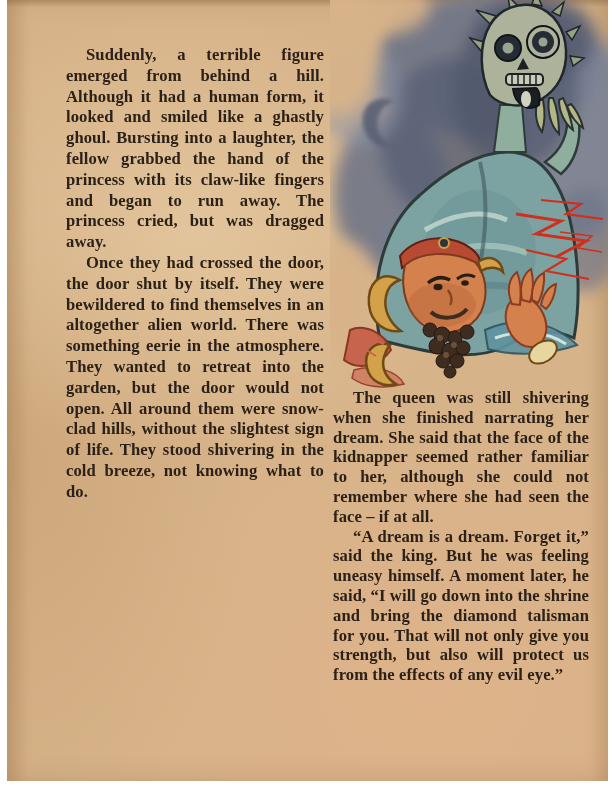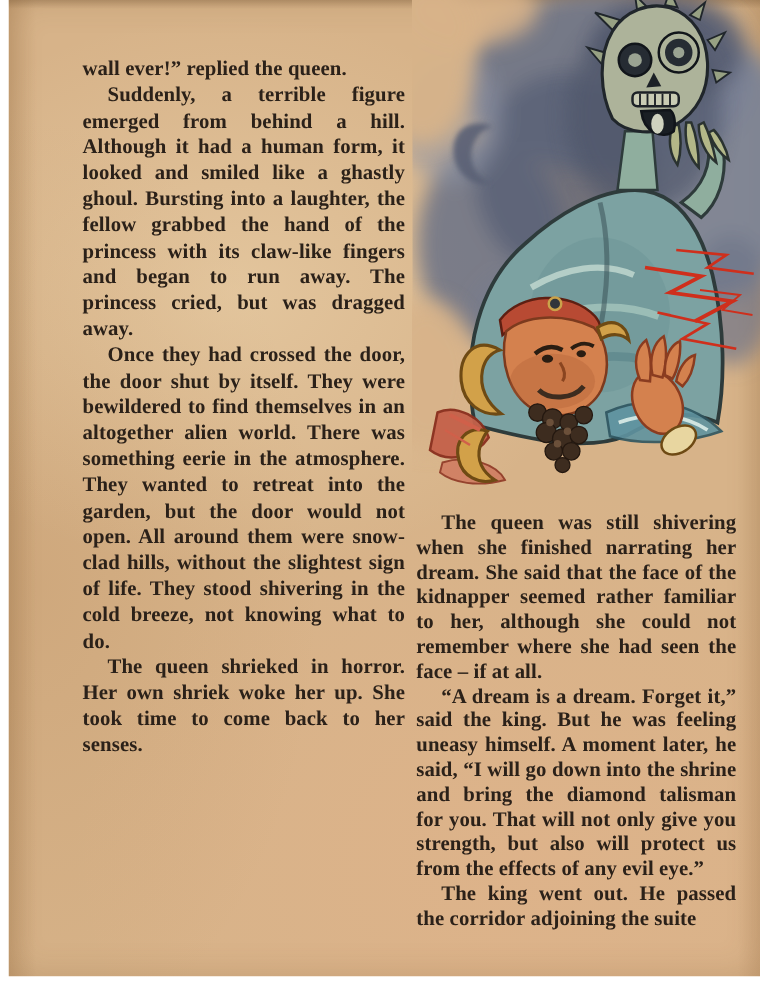--- a/index.html
+++ b/index.html
@@ -175,7 +175,6 @@
   </div>
 
   <div class="col col-left">
-    <p class="no-indent">wall ever!” replied the queen.</p>
     <p>Suddenly, a terrible figure emerged from behind a hill. Although it had a human form, it looked and smiled like a ghastly ghoul. Bursting into a laughter, the fellow grabbed the hand of the princess with its claw-like fingers and began to run away. The princess cried, but was dragged away.</p>
     <p>Once they had crossed the door, the door shut by itself. They were bewildered to find themselves in an altogether alien world. There was something eerie in the atmosphere. They wanted to retreat into the garden, but the door would not open. All around them were snow-clad hills, without the slightest sign of life. They stood shivering in the cold breeze, not knowing what to do.</p>
     <p>The queen shrieked in horror. Her own shriek woke her up. She took time to come back to her senses.</p>

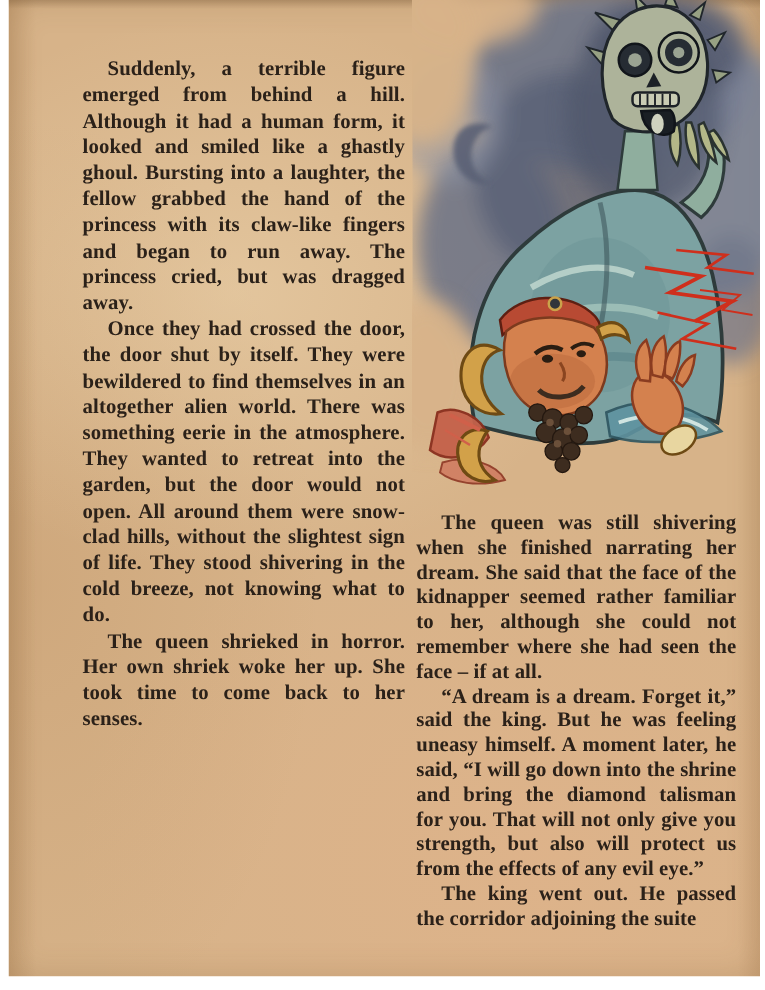--- a/index.html
+++ b/index.html
@@ -21,7 +21,7 @@
   .col p{margin:0;text-indent:20px;}
   .col p.no-indent{text-indent:0;}
   .col-left{left:66px;top:45px;width:258px;font-size:16.6px;line-height:20.8px;}
-  .col-right{left:333px;top:408px;width:256px;font-size:16.6px;line-height:19.8px;}
+  .col-right{left:333px;top:388px;width:256px;font-size:16.6px;line-height:19.8px;}
   .illus{position:absolute;left:330px;top:0;width:278px;height:403px;}
   .illus svg{display:block;width:100%;height:100%;}
 </style>

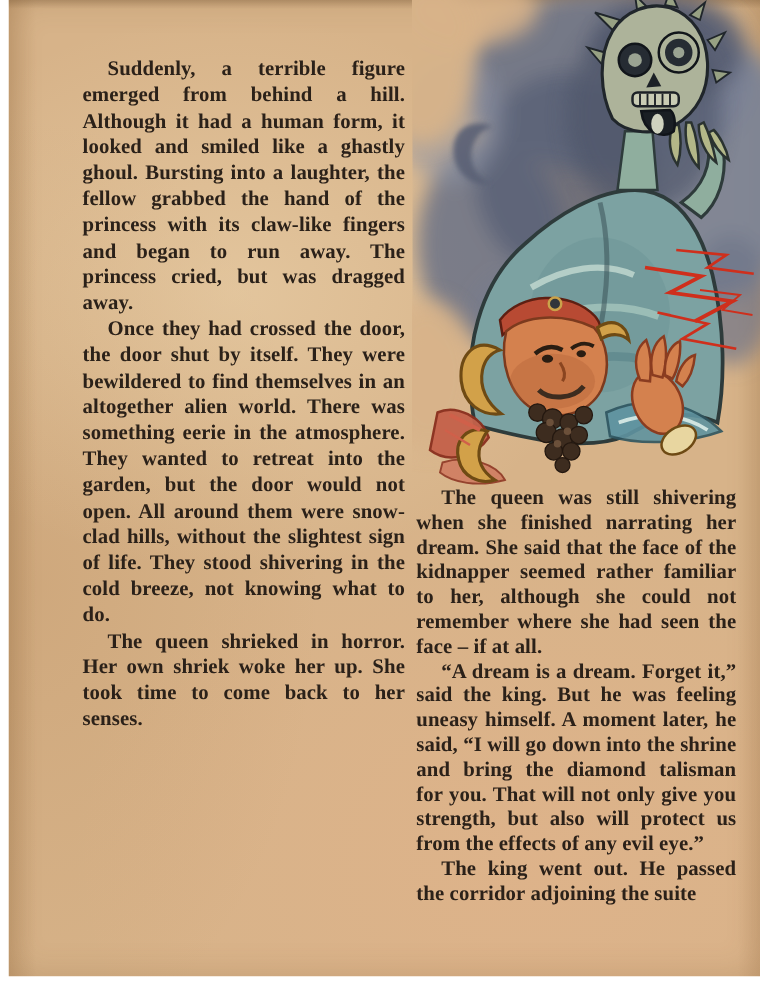--- a/index.html
+++ b/index.html
@@ -177,7 +177,6 @@
   <div class="col col-left">
     <p>Suddenly, a terrible figure emerged from behind a hill. Although it had a human form, it looked and smiled like a ghastly ghoul. Bursting into a laughter, the fellow grabbed the hand of the princess with its claw-like fingers and began to run away. The princess cried, but was dragged away.</p>
     <p>Once they had crossed the door, the door shut by itself. They were bewildered to find themselves in an altogether alien world. There was something eerie in the atmosphere. They wanted to retreat into the garden, but the door would not open. All around them were snow-clad hills, without the slightest sign of life. They stood shivering in the cold breeze, not knowing what to do.</p>
-    <p>The queen shrieked in horror. Her own shriek woke her up. She took time to come back to her senses.</p>
   </div>
 
   <div class="col col-right">

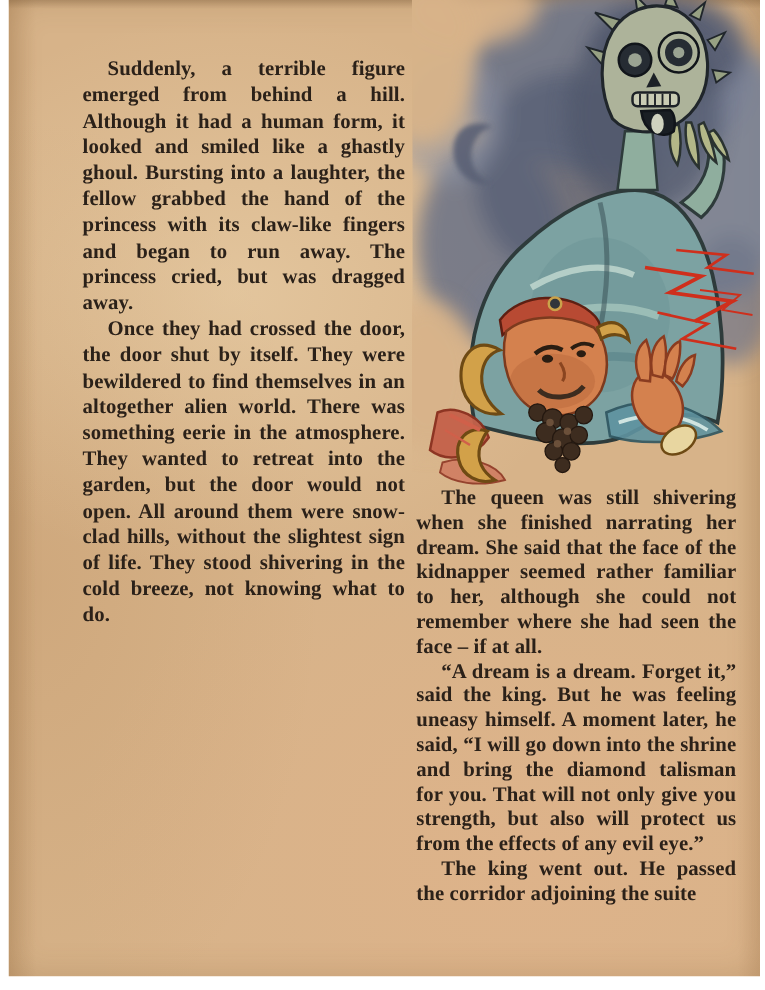--- a/index.html
+++ b/index.html
@@ -182,7 +182,6 @@
   <div class="col col-right">
     <p>The queen was still shivering when she finished narrating her dream. She said that the face of the kidnapper seemed rather familiar to her, although she could not remember where she had seen the face – if at all.</p>
     <p>“A dream is a dream. Forget it,” said the king. But he was feeling uneasy himself. A moment later, he said, “I will go down into the shrine and bring the diamond talisman for you. That will not only give you strength, but also will protect us from the effects of any evil eye.”</p>
-    <p>The king went out. He passed the corridor adjoining the suite</p>
   </div>
 </div>
 

